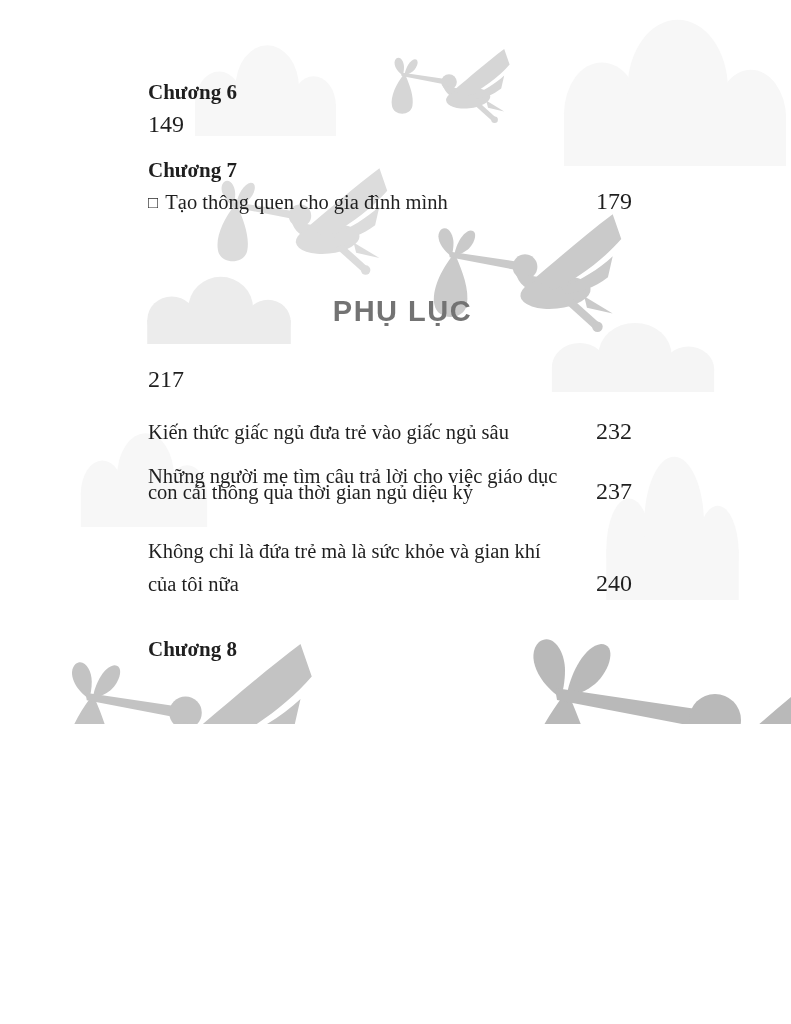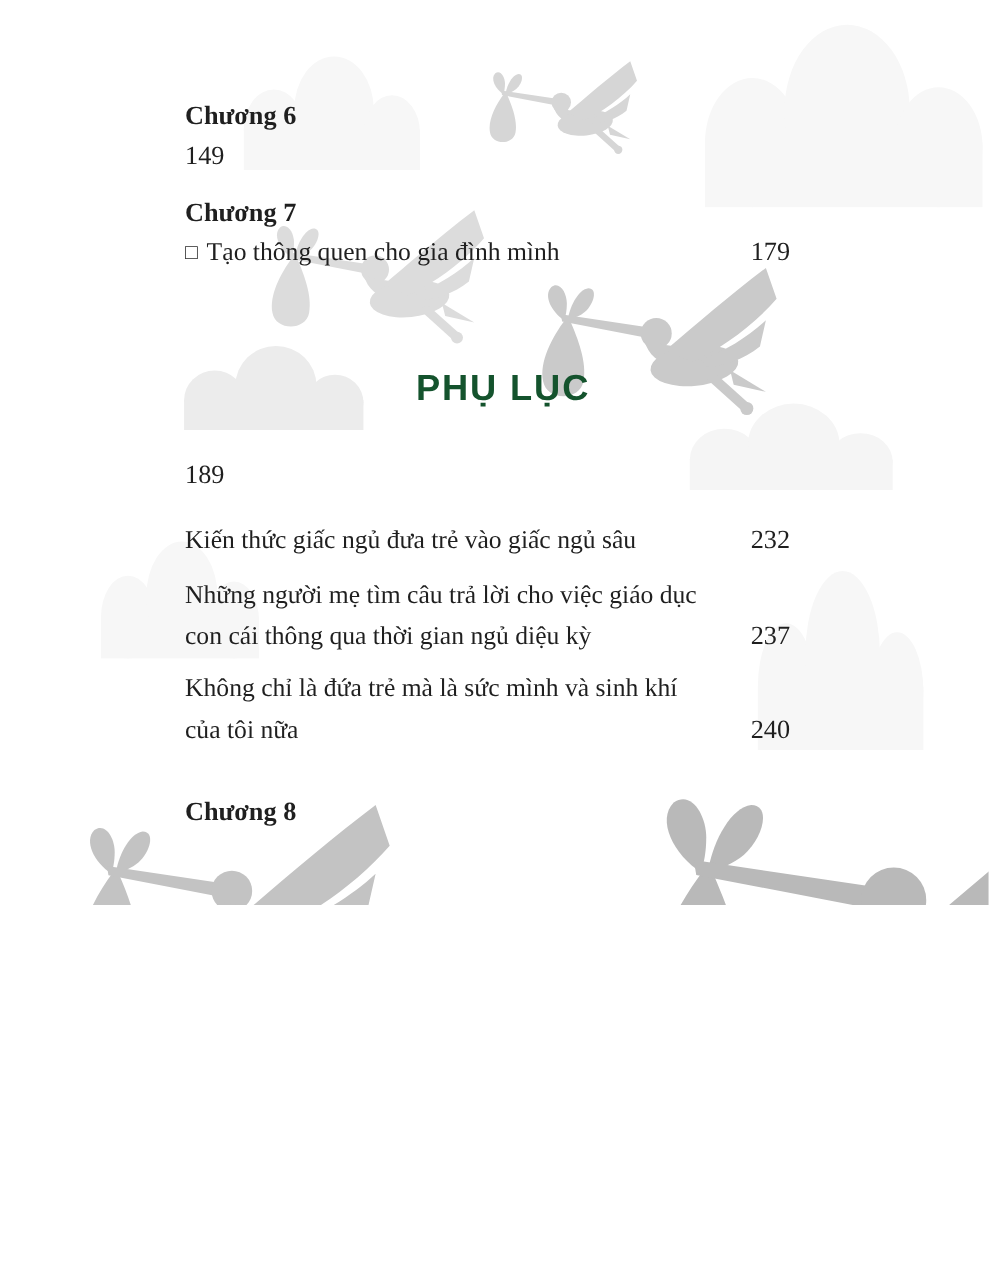--- a/index.html
+++ b/index.html
@@ -20,7 +20,7 @@
   }
   .chapter-label{font-weight:700;font-size:21px;}
   .bullet{font-size:17px;position:relative;top:-1px;margin-right:7px;color:#2a2a2a;}
-  .pagenum{font-size:21px;}
+  .pagenum{font-size:24px;}
   .section-heading{
     position:absolute;left:0;width:791px;text-align:center;
     padding-left:14px;box-sizing:border-box;

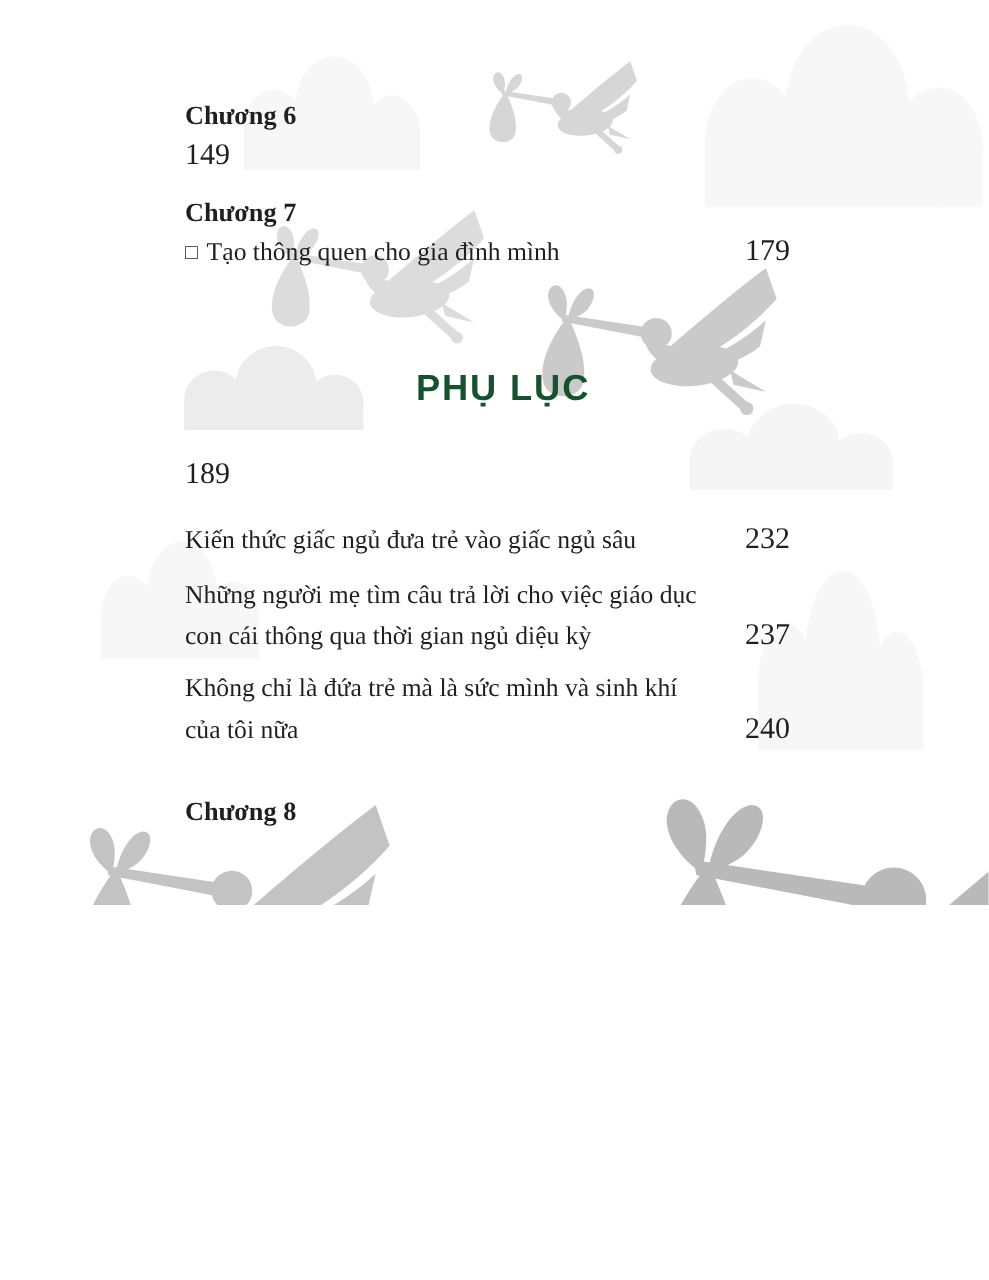--- a/index.html
+++ b/index.html
@@ -25,7 +25,7 @@
     position:absolute;left:0;width:791px;text-align:center;
     padding-left:14px;box-sizing:border-box;
     font-family:"Liberation Sans","DejaVu Sans",sans-serif;
-    font-weight:700;font-size:29px;letter-spacing:1.5px;color:#14532d;
+    font-weight:700;font-size:29px;letter-spacing:1.5px;color:#737373;
     z-index:5;
   }
   svg.shape{display:block;width:100%;height:100%;}

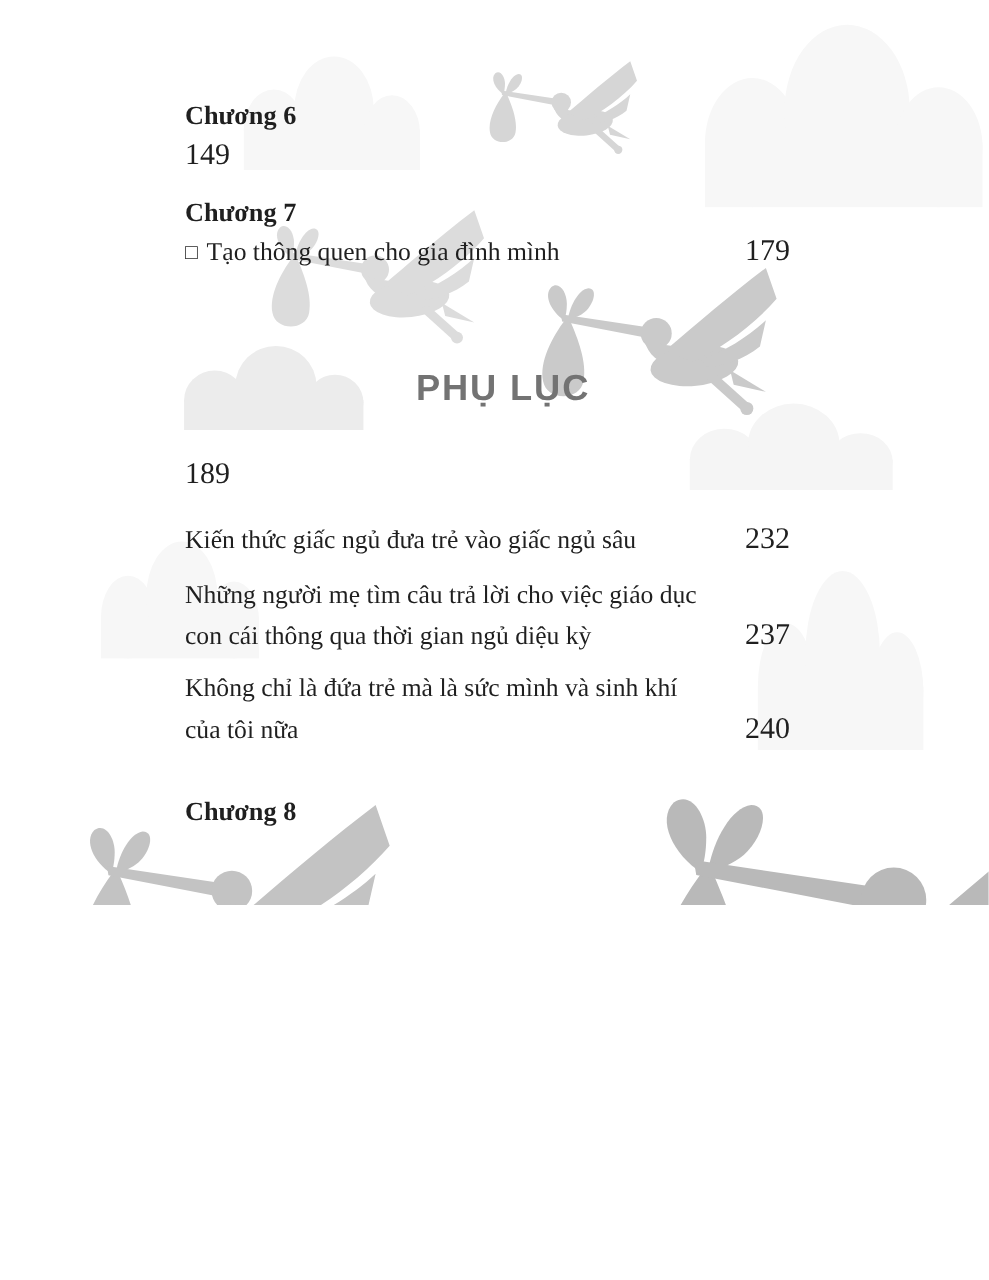--- a/index.html
+++ b/index.html
@@ -160,7 +160,7 @@
   <div class="section-heading" style="top:295px">PHỤ LỤC</div>
 
   <div class="row" style="top:366px">
-    <span class="pagenum">189</span>
+    <span class="pagenum">217</span>
   </div>
   <div class="row" style="top:418px">
     <span>Kiến thức giấc ngủ đưa trẻ vào giấc ngủ sâu</span>

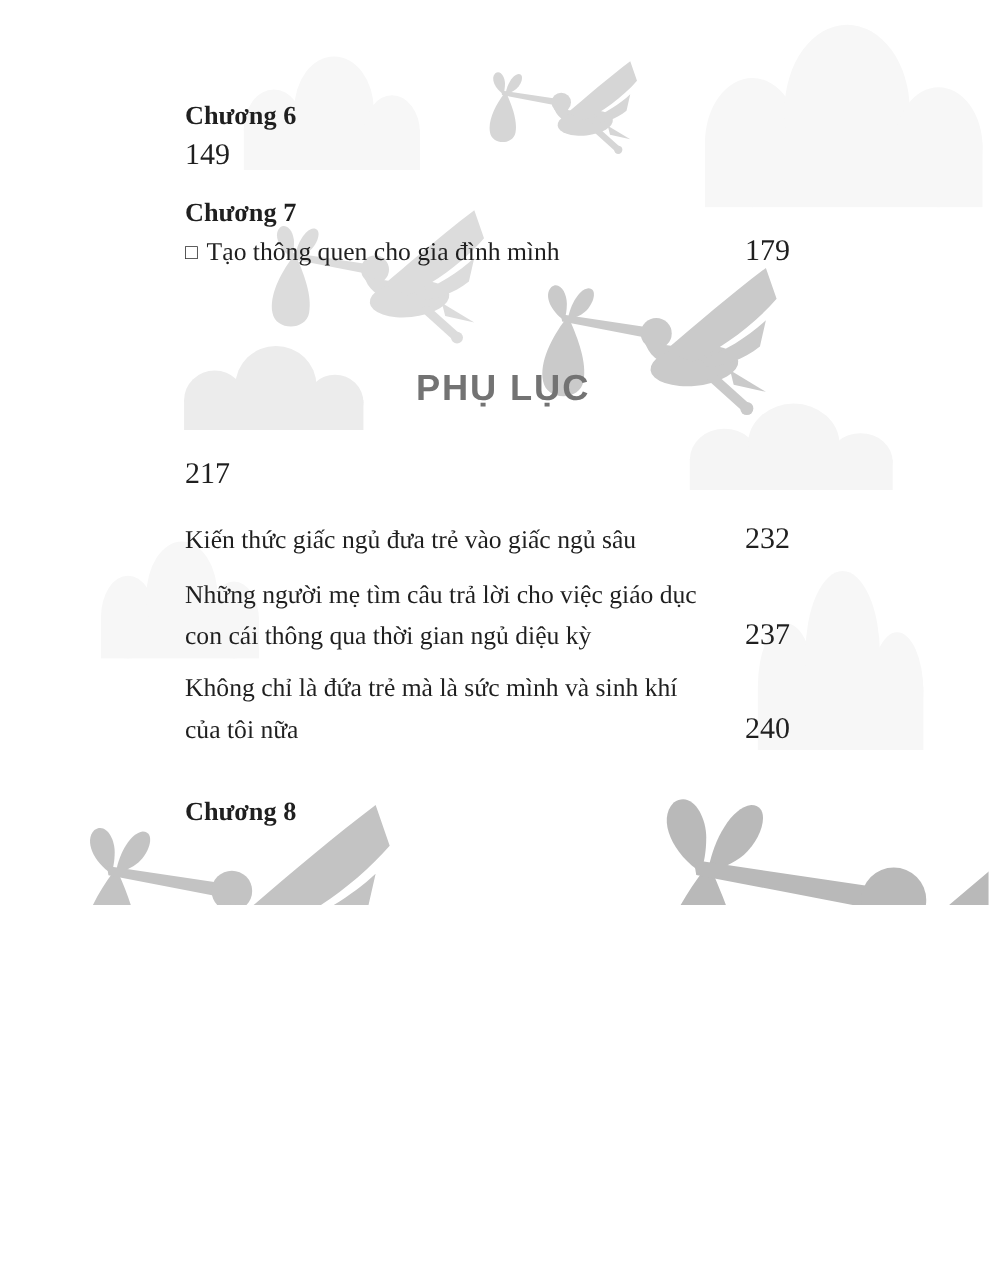--- a/index.html
+++ b/index.html
@@ -169,7 +169,7 @@
   <div class="row" style="top:463px">
     <span>Những người mẹ tìm câu trả lời cho việc giáo dục</span>
   </div>
-  <div class="row" style="top:495px">
+  <div class="row" style="top:478px">
     <span>con cái thông qua thời gian ngủ diệu kỳ</span>
     <span class="pagenum">237</span>
   </div>

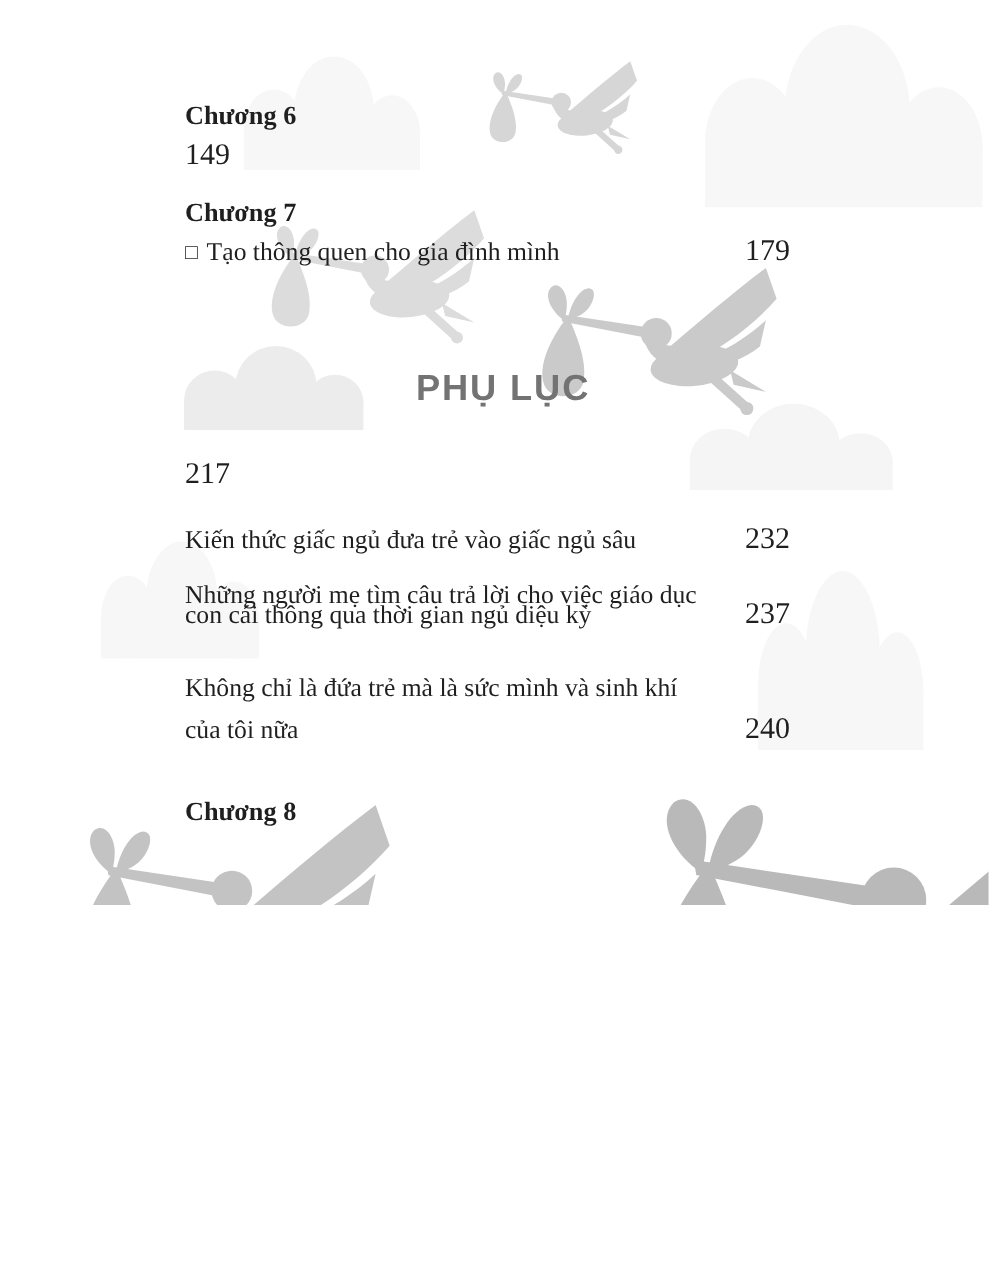--- a/index.html
+++ b/index.html
@@ -174,7 +174,7 @@
     <span class="pagenum">237</span>
   </div>
   <div class="row" style="top:538px">
-    <span>Không chỉ là đứa trẻ mà là sức mình và sinh khí</span>
+    <span>Không chỉ là đứa trẻ mà là sức khỏe và gian khí</span>
   </div>
   <div class="row" style="top:570px">
     <span>của tôi nữa</span>

